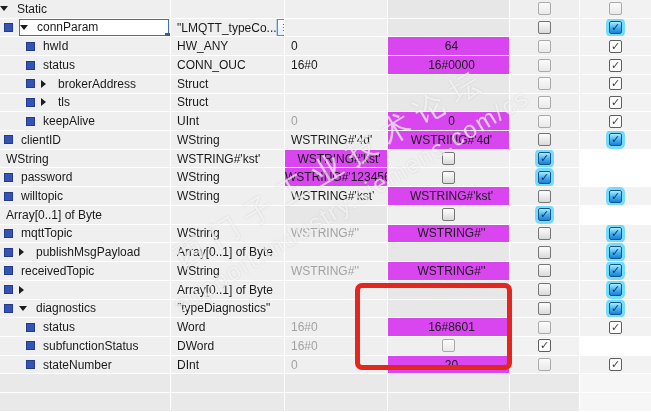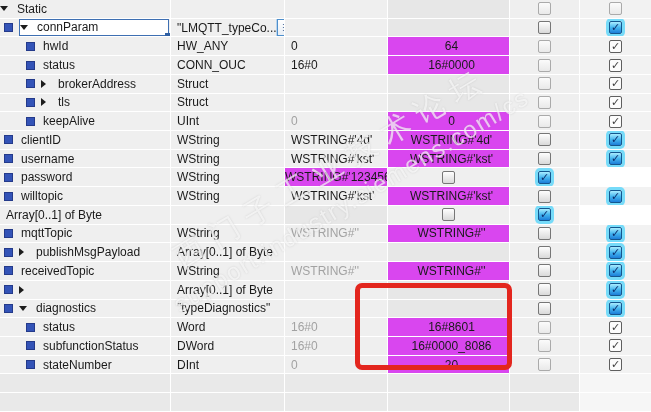--- a/index.html
+++ b/index.html
@@ -267,11 +267,6 @@
       </div>
     </div>
     <div class="row">
-      <div class="cell namecell">
-        <span class="indent1"></span>
-        <span class="sq"></span>
-        <span class="nm">username</span>
-      </div>
       <div class="cell pad">
         <span>WString</span>
       </div>

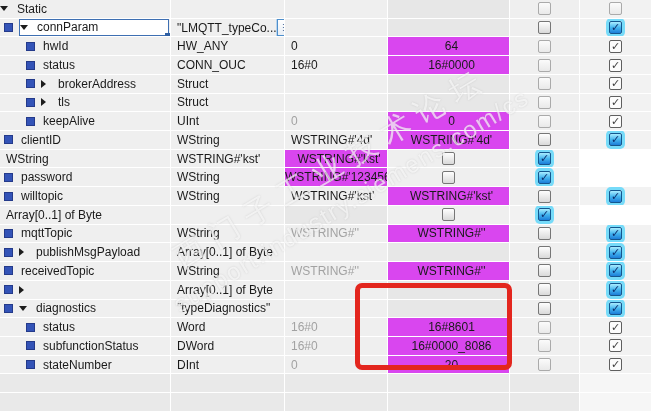--- a/index.html
+++ b/index.html
@@ -493,9 +493,6 @@
       <div class="cell pad">
         <span class="dim">16#0</span>
       </div>
-      <div class="cell pad monitor active">
-        <span>16#0000_8086</span>
-      </div>
       <div class="cell cbcol">
         <span class="cb cb-off-dim"></span>
       </div>

